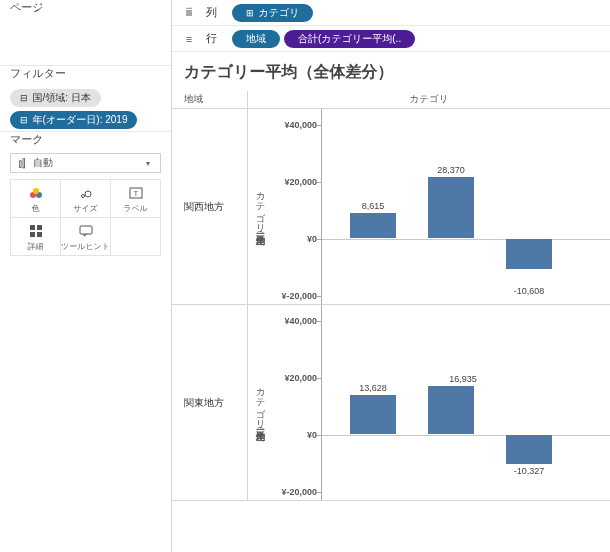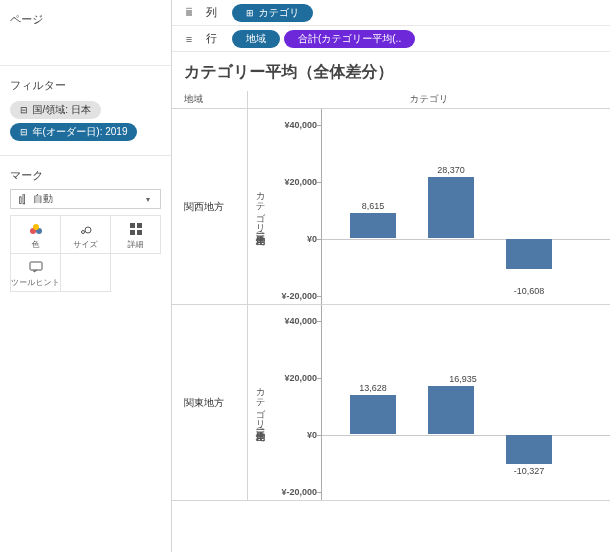--- a/index.html
+++ b/index.html
@@ -6,7 +6,7 @@
 body { font-family: "Helvetica Neue", Arial, sans-serif; font-size: 11px; color: #4a4a4a; background: #fff; width: 610px; height: 552px; overflow: hidden; }
 .left-panel { float: left; width: 172px; height: 552px; border-right: 1px solid #d4d4d4; }
 .right-panel { float: left; width: 438px; height: 552px; }
-.section { border-bottom: 1px solid #e8e8e8; padding: 12px 10px; }
+.section { border-bottom: 1px solid #e8e8e8; padding: 0 10px; }
 .section-hdr { font-size: 11px; color: #444; margin-bottom: 6px; }
 .pill { display: inline-flex; align-items: center; border-radius: 10px; padding: 2px 10px; font-size: 10px; margin: 2px 0; cursor: pointer; }
 .pill-gray { background: #e2e2e2; color: #333; }

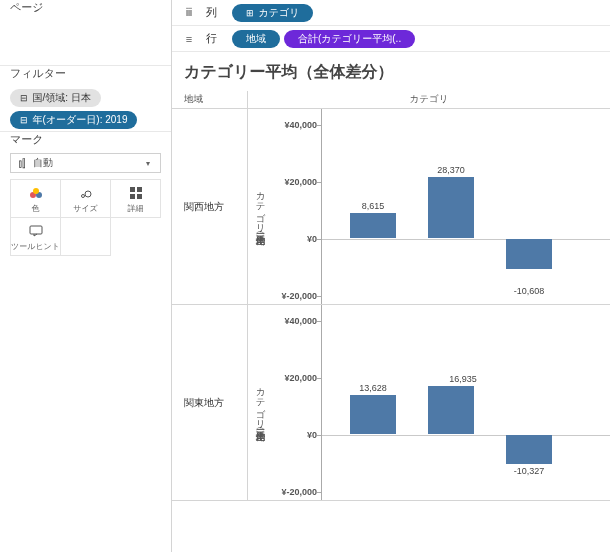--- a/index.html
+++ b/index.html
@@ -11,7 +11,7 @@
 .pill { display: inline-flex; align-items: center; border-radius: 10px; padding: 2px 10px; font-size: 10px; margin: 2px 0; cursor: pointer; }
 .pill-gray { background: #e2e2e2; color: #333; }
 .pill-blue { background: #1f6d9c; color: #fff; }
-.pill-teal { background: #6d28d9; color: #fff; }
+.pill-teal { background: #4c1d95; color: #fff; }
 .pill-icon { margin-right: 5px; font-size: 9px; }
 .select-row { display: flex; align-items: center; border: 1px solid #d0d0d0; background: #fff; height: 20px; margin-bottom: 6px; }
 .select-row .icn { width: 22px; text-align: center; font-size: 11px; color: #333; }

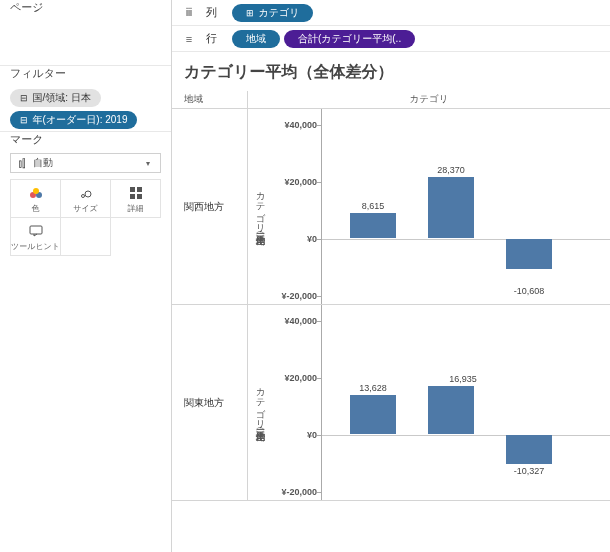--- a/index.html
+++ b/index.html
@@ -91,6 +91,15 @@
       </div>
       <div class="mark-cell">
         <div class="mi">
+          <svg width="14" height="12">
+              <rect x="1" y="1" width="12" height="10" fill="none" stroke="#555"></rect>
+              <text x="7" y="9" font-size="7" text-anchor="middle" fill="#555">T</text>
+            </svg>
+        </div>
+        <div class="mt">ラベル</div>
+      </div>
+      <div class="mark-cell">
+        <div class="mi">
           <svg width="12" height="12">
               <rect x="0" y="0" width="5" height="5" fill="#555"></rect>
               <rect x="7" y="0" width="5" height="5" fill="#555"></rect>

